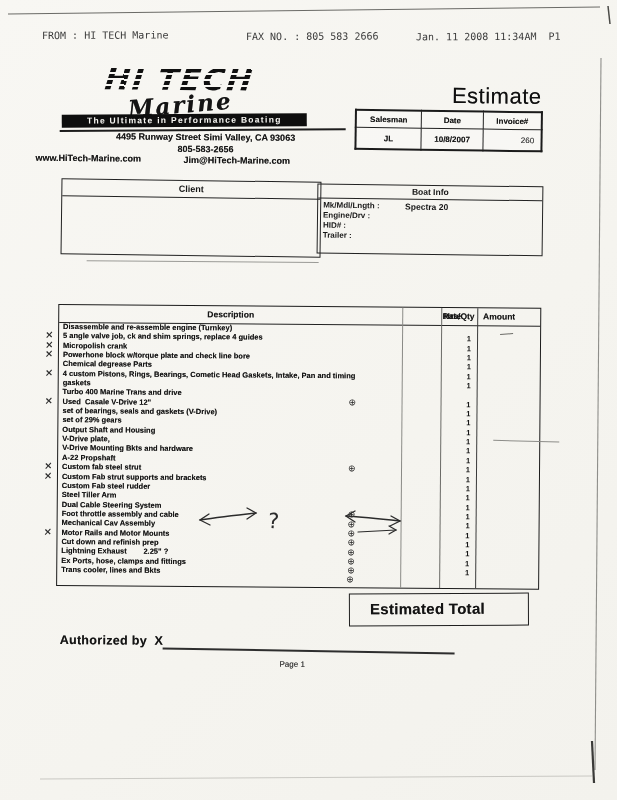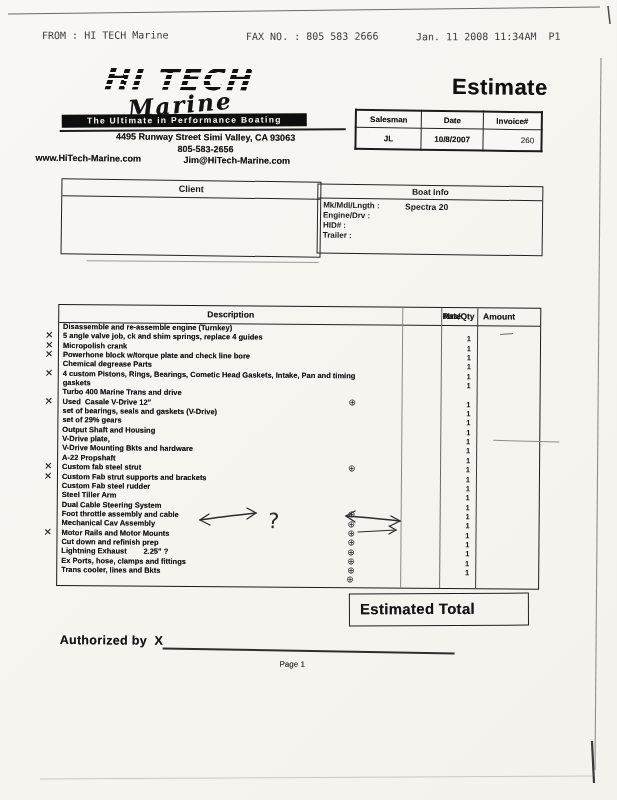--- a/index.html
+++ b/index.html
@@ -47,7 +47,7 @@
   .lh-web{left:36px;top:153px;font-size:9px;font-weight:bold;}
   .lh-email{left:184px;top:154px;font-size:9px;font-weight:bold;}
   
-  .estimate-title{left:452px;top:71px;font-size:22px;font-weight:bold;letter-spacing:.5px;color:#0f0f0f;}
+  .estimate-title{left:452px;top:80px;font-size:22px;font-weight:normal;letter-spacing:.5px;color:#0f0f0f;}
   .sales-table{
     position:absolute;left:355px;top:107px;width:188px;border:2px solid #1b1b1b;
     border-collapse:collapse;transform:rotate(.35deg);background:rgba(255,255,255,.25);

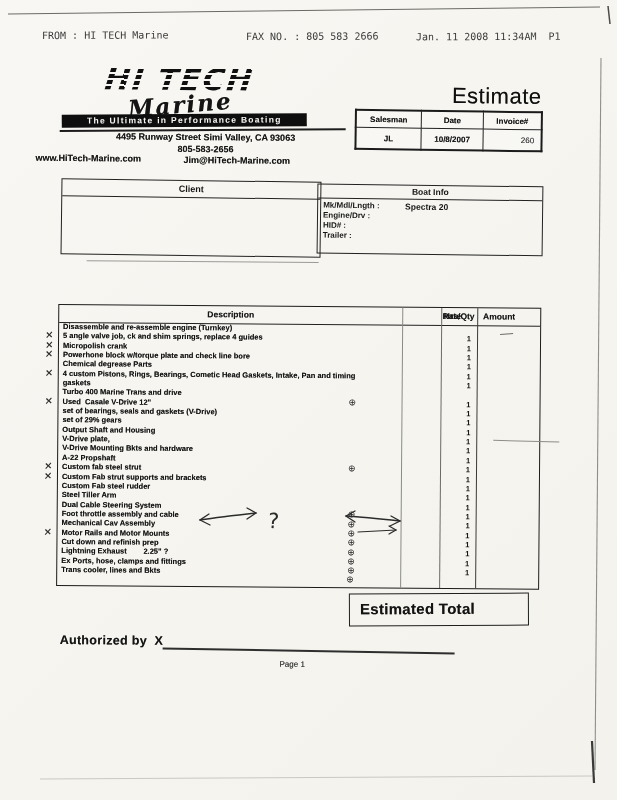--- a/index.html
+++ b/index.html
@@ -95,7 +95,7 @@
     position:absolute;left:353px;top:590px;width:178px;height:31px;border:1.7px solid #1f1f1f;
     transform:rotate(-.7deg);
   }
-  .est-total-box span{display:block;padding:6px 0 0 10px;font-size:15px;font-weight:bold;letter-spacing:.3px;color:#131313;text-shadow:0 0 .6px rgba(20,20,20,.6);}
+  .est-total-box span{display:block;padding:6px 0 0 20px;font-size:15px;font-weight:bold;letter-spacing:.3px;color:#131313;text-shadow:0 0 .6px rgba(20,20,20,.6);}
   .authorized{left:64px;top:633px;font-size:12.5px;font-weight:bold;letter-spacing:.3px;color:#141414;white-space:pre;}
   .auth-line{position:absolute;left:167px;top:648px;width:292px;height:1.6px;background:#2e2e2e;transform:rotate(.5deg);}
   .page-num{left:284px;top:658px;font-size:8px;color:#333;}

